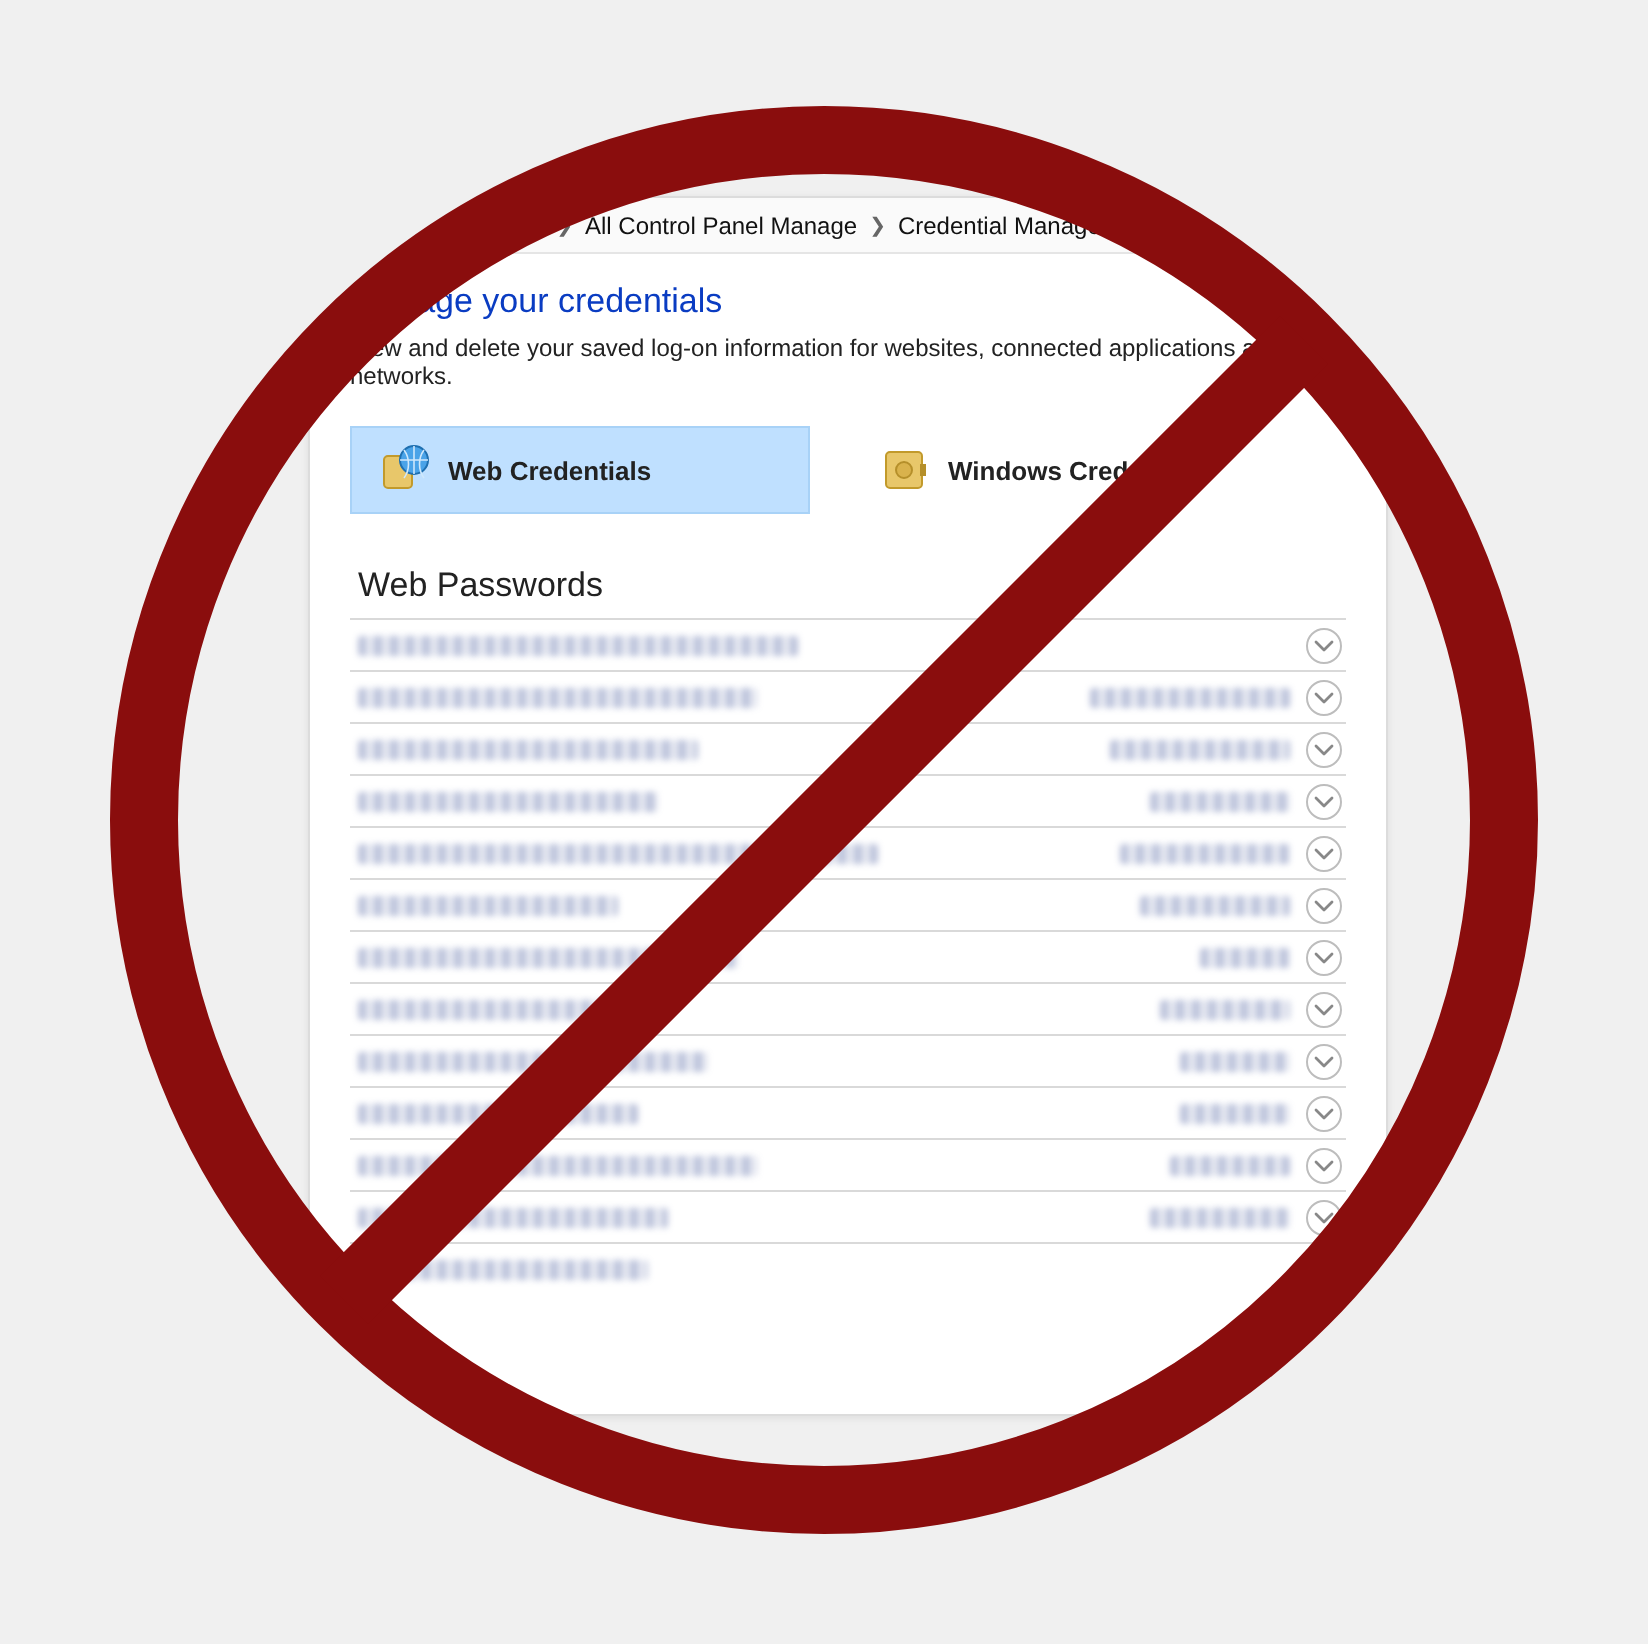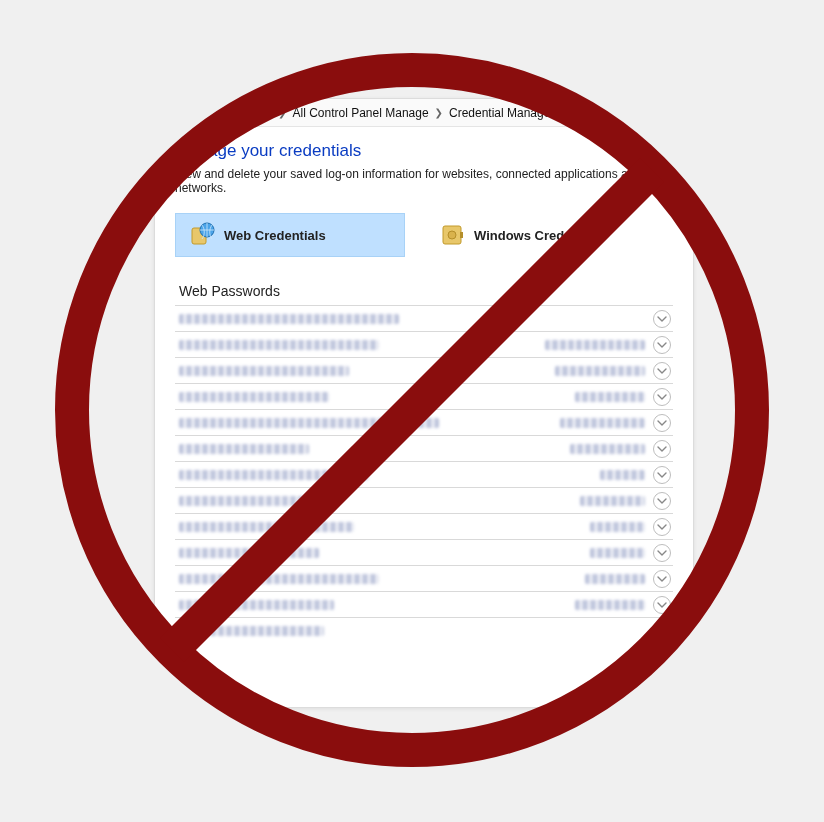--- a/index.html
+++ b/index.html
@@ -101,7 +101,7 @@
 
   
   .section-title {
-    font-size: 14px;
+    font-size: 17px;
     color: #222;
     margin: 0 0 6px 4px;
     font-weight: 400;

